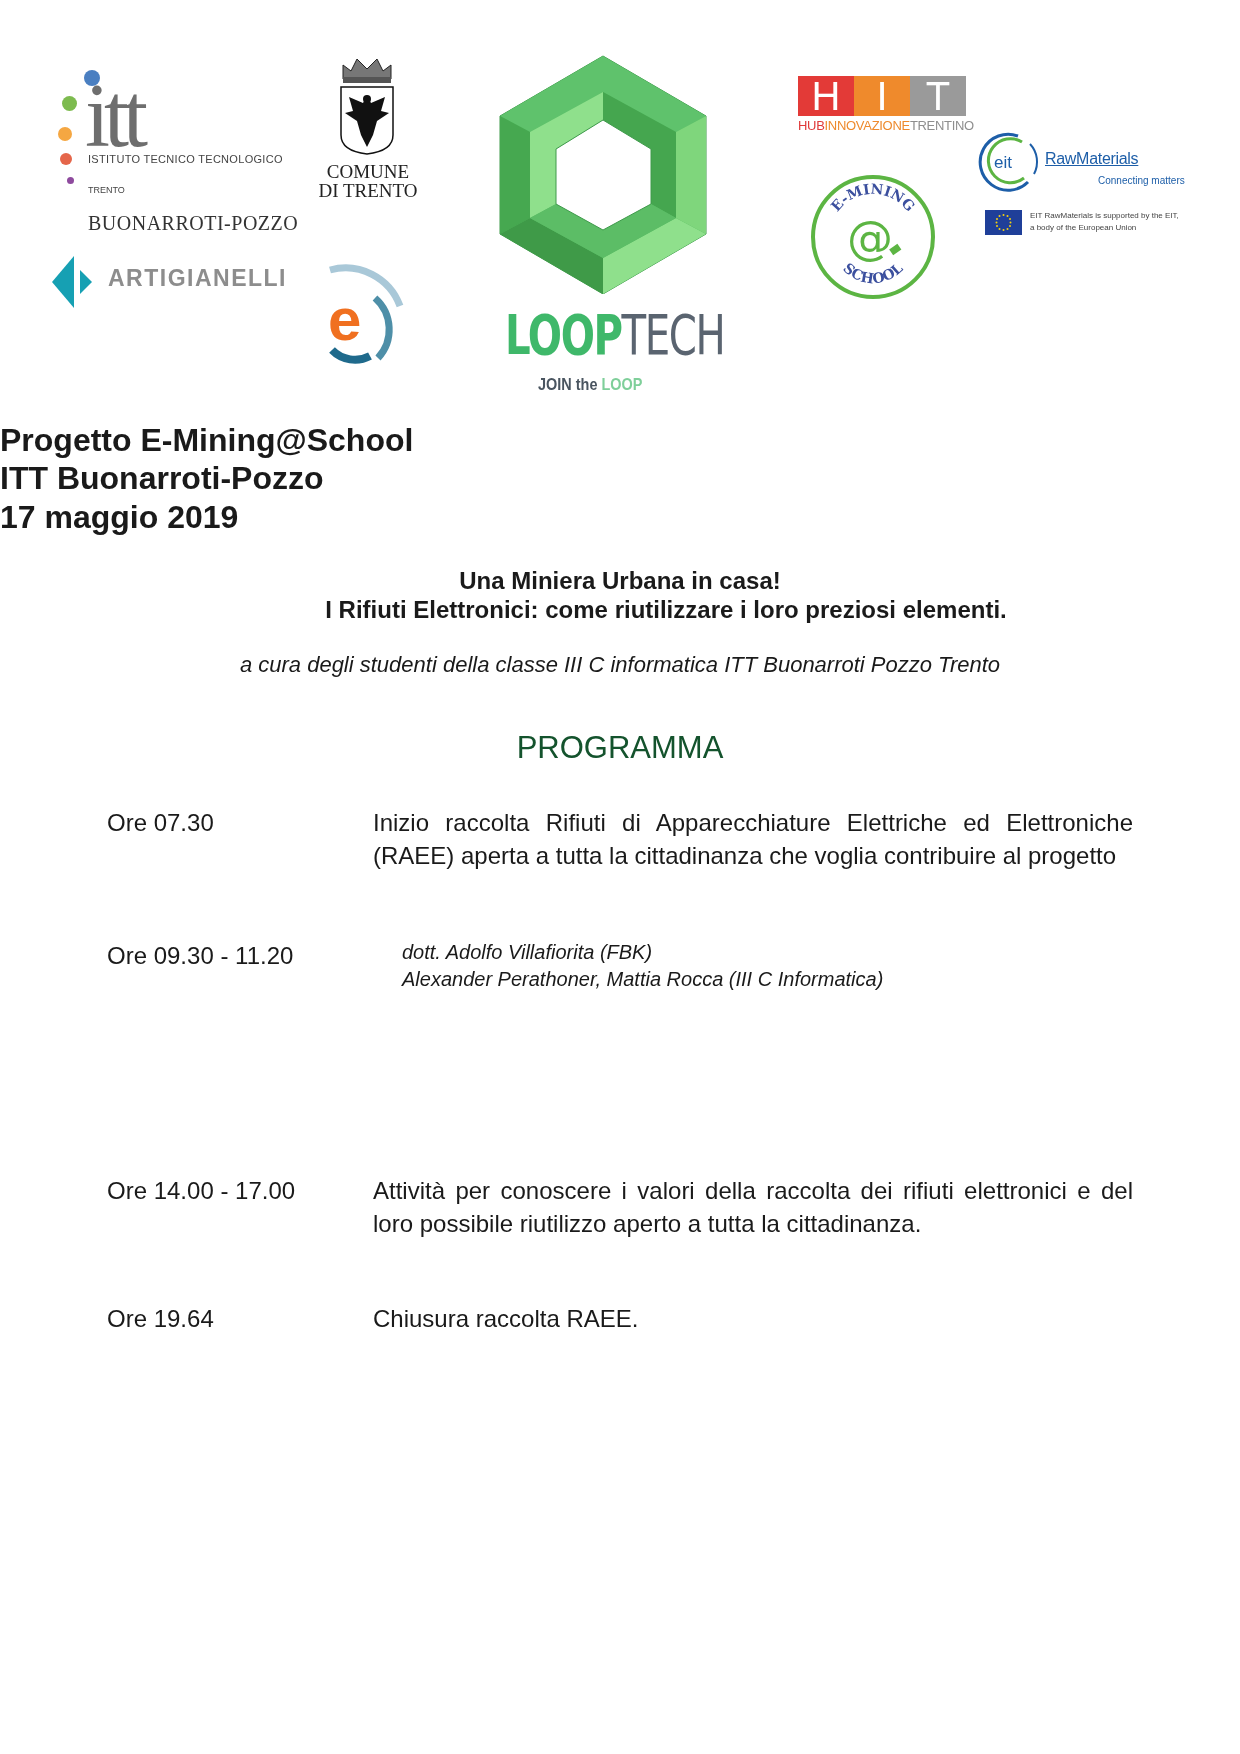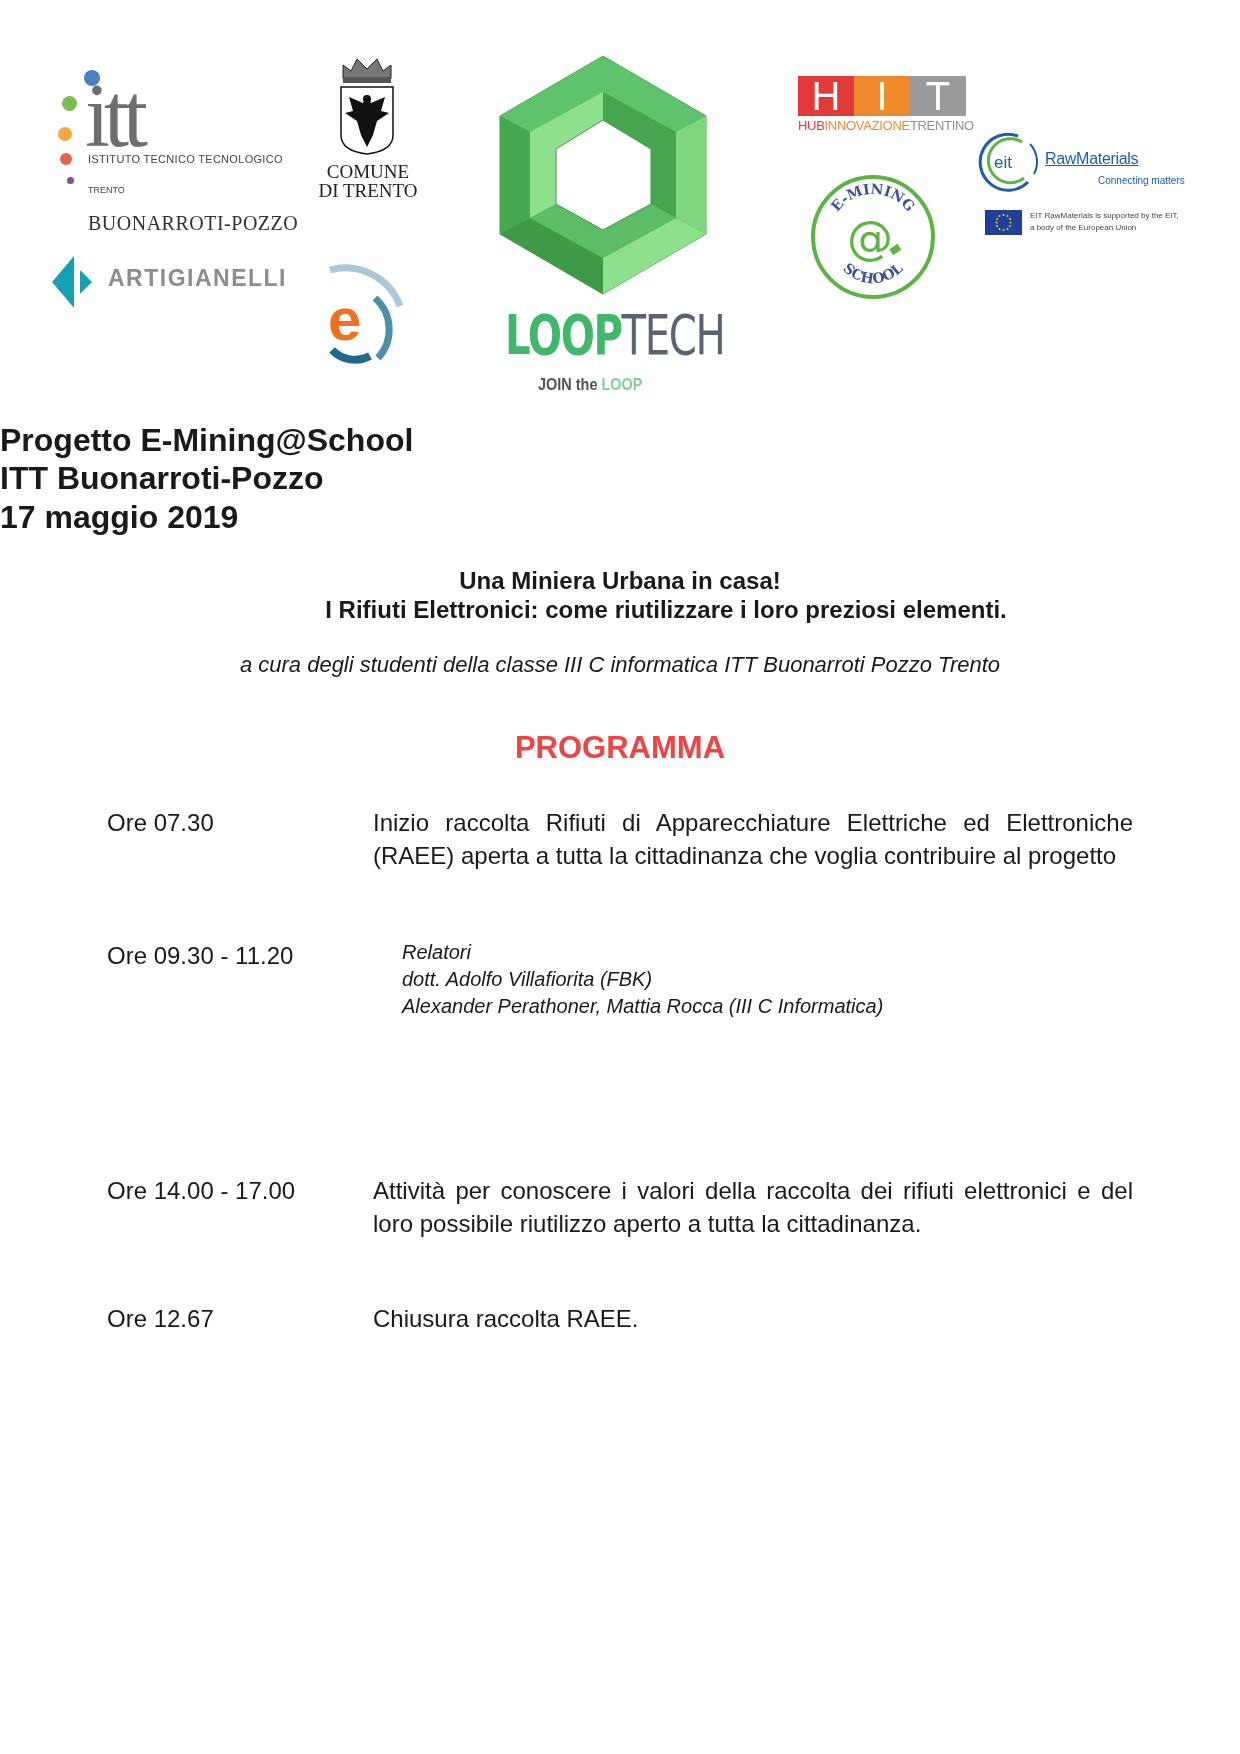--- a/index.html
+++ b/index.html
@@ -40,7 +40,7 @@
   .title { position: absolute; left: 0; width: 1240px; text-align: left; font-weight: bold; font-size: 32px; color: #1a1a1a; }
   .subtitle { position: absolute; left: 0; width: 1240px; text-align: center; font-weight: bold; font-size: 24px; color: #1a1a1a; }
   .credit { position: absolute; left: 0; width: 1240px; text-align: center; font-style: italic; font-size: 22px; color: #1a1a1a; }
-  .programma { position: absolute; left: 0; width: 1240px; text-align: center; font-weight: bold; font-size: 31px; color: #ef4444; }
+  .programma { position: absolute; left: 0; width: 1240px; text-align: center; font-weight: normal; font-size: 31px; color: #14532d; }
 
   
   .row { position: absolute; left: 107px; width: 1027px; }

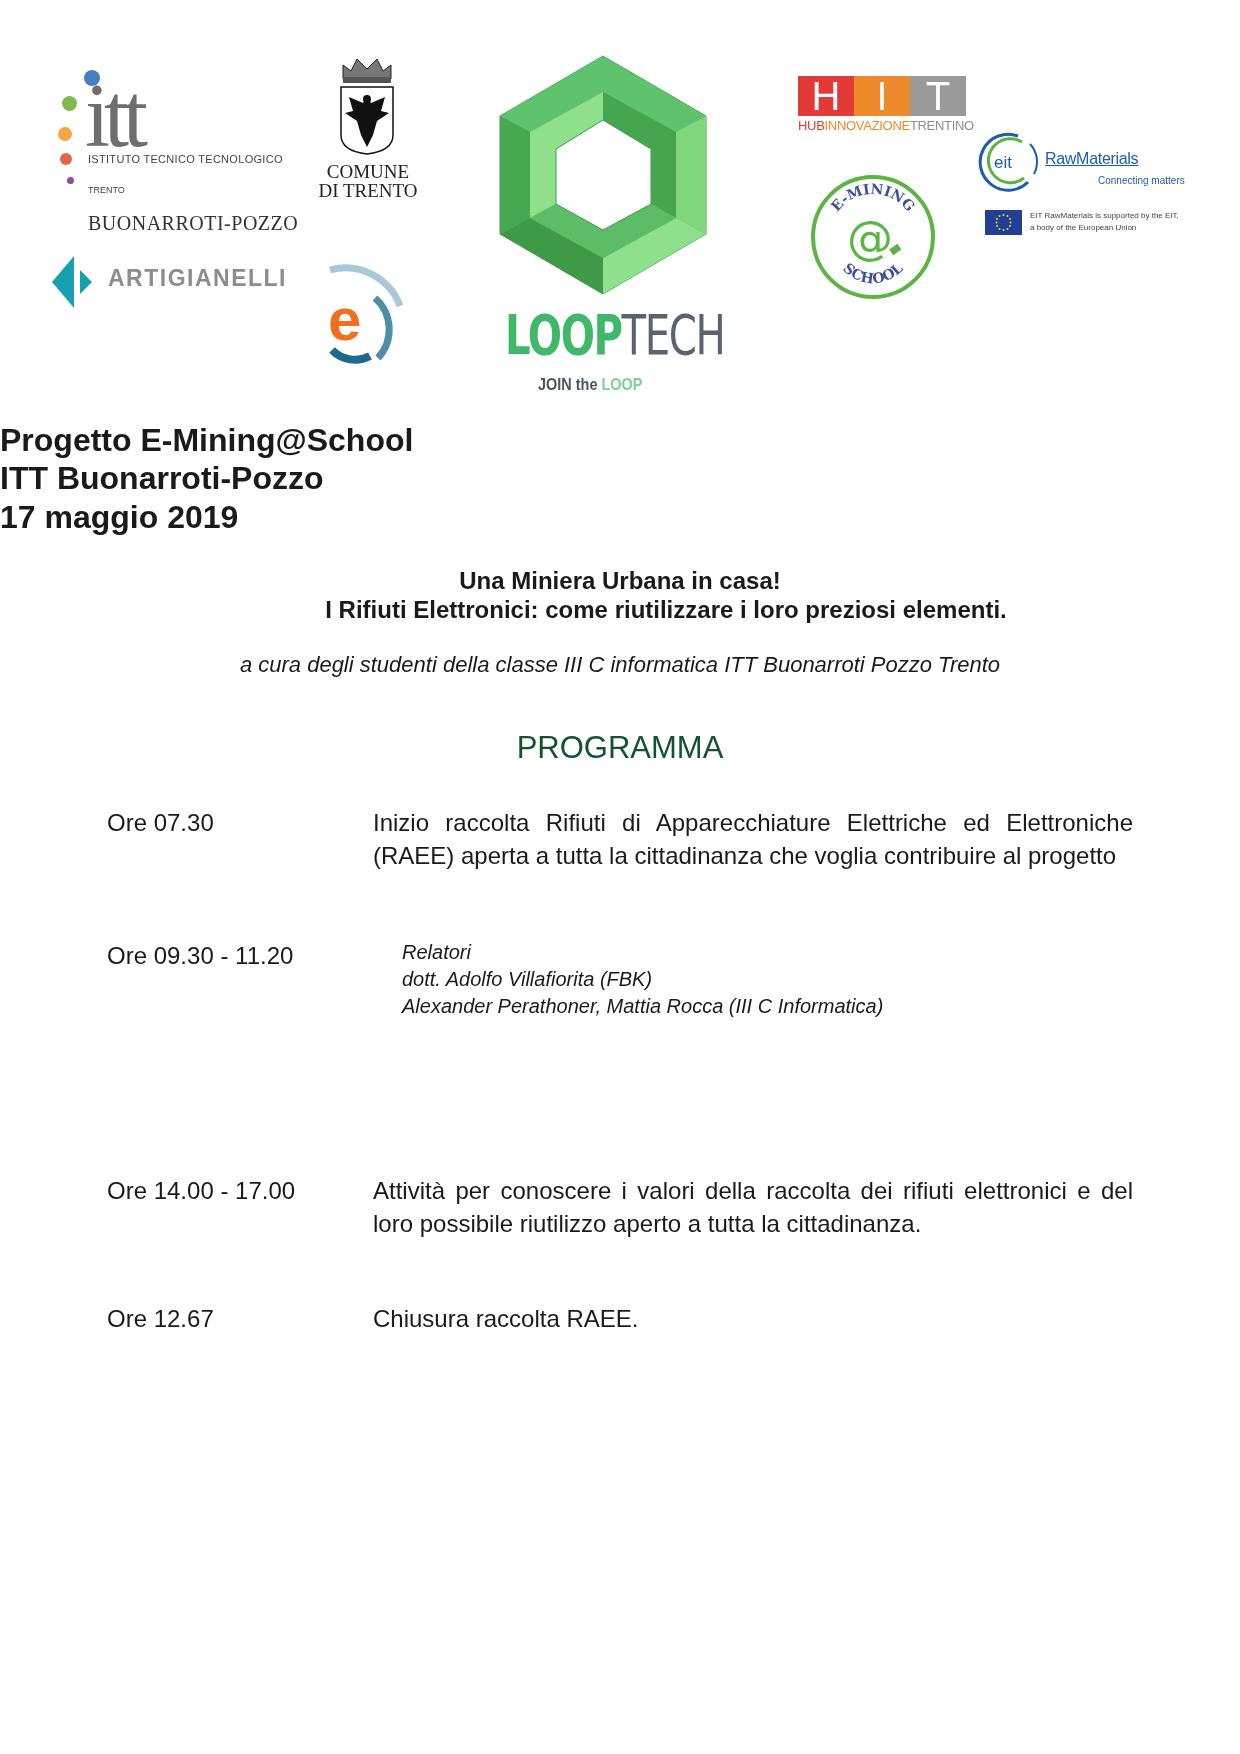--- a/index.html
+++ b/index.html
@@ -206,7 +206,6 @@
   <div class="time">Ore 09.30 - 11.20</div>
   <div class="desc">
     <div class="relatori">
-      <div>Relatori</div>
       <div>dott. Adolfo Villafiorita (FBK)</div>
       <div>Alexander Perathoner, Mattia Rocca (III C Informatica)</div>
     </div>

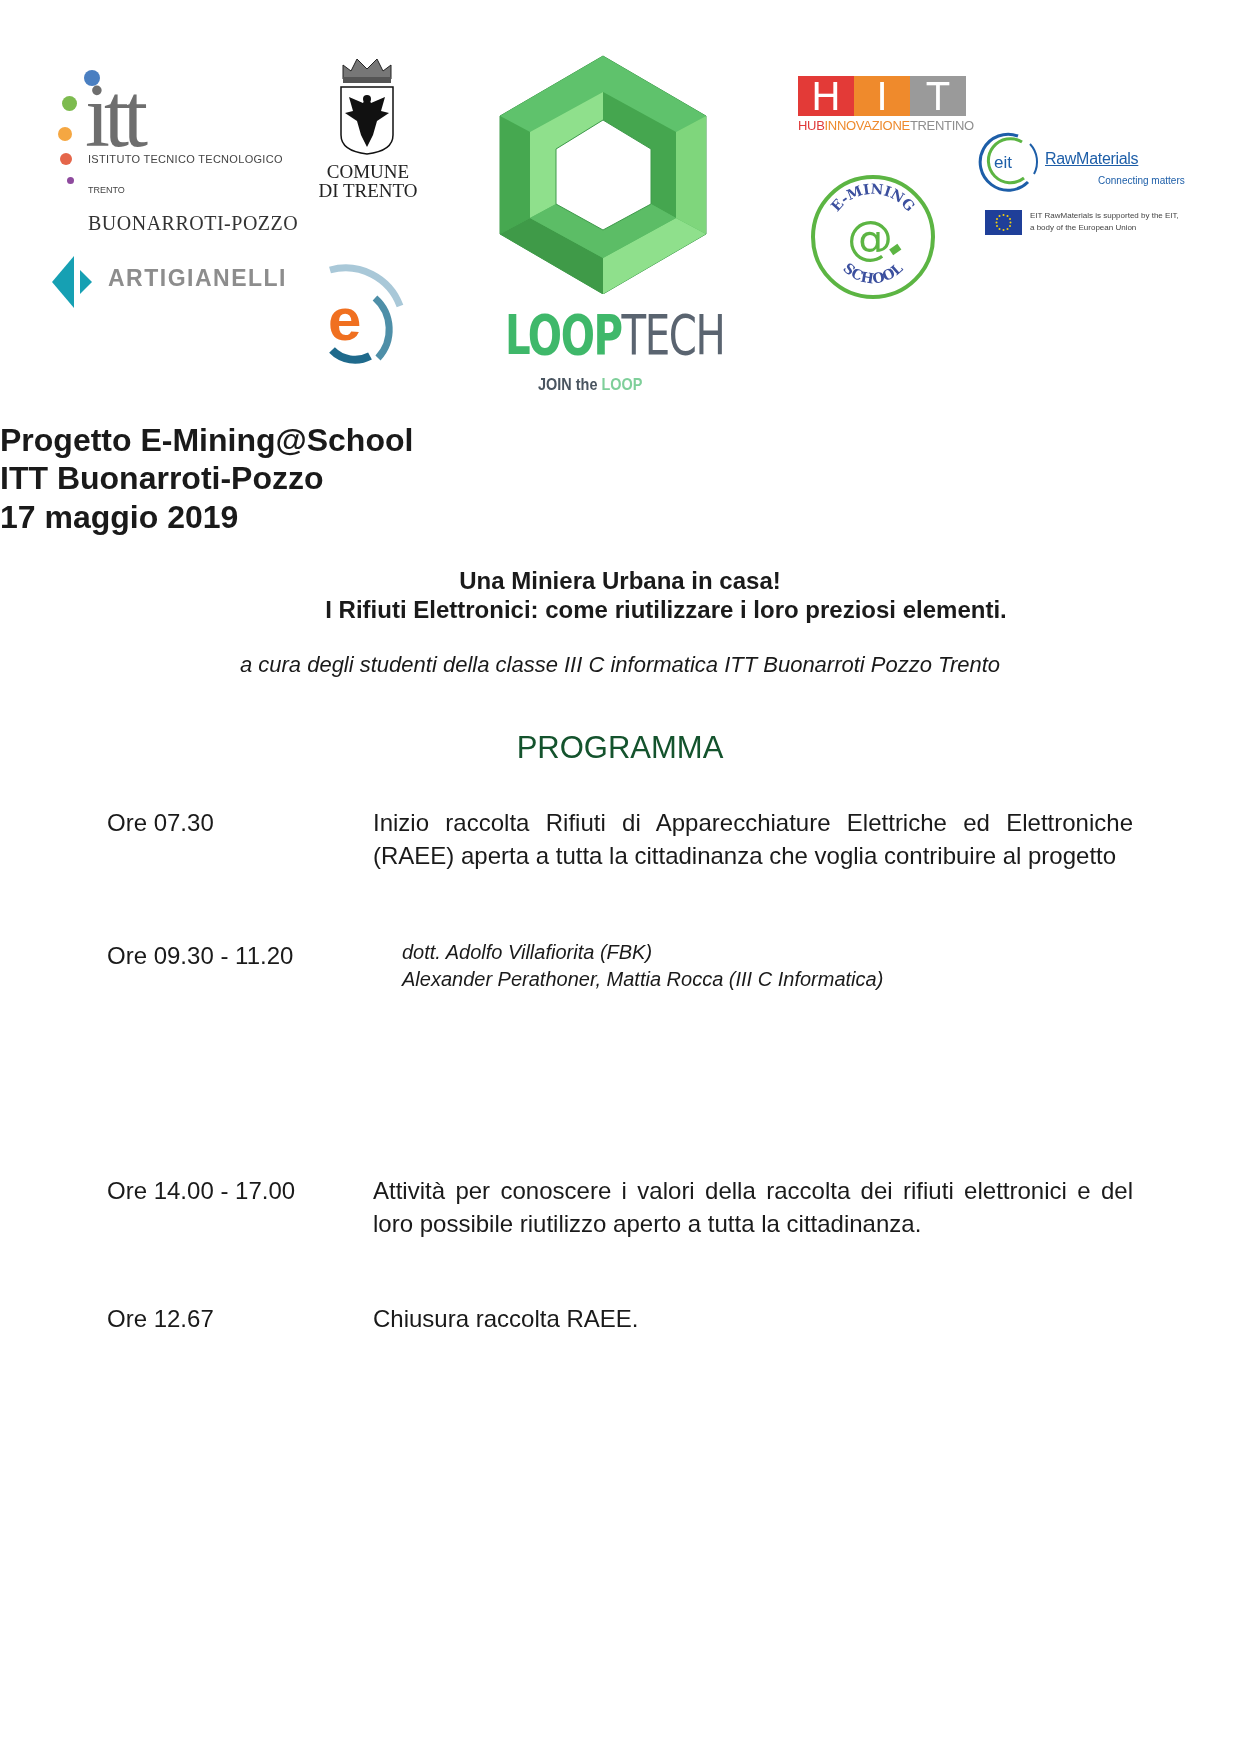--- a/index.html
+++ b/index.html
@@ -218,7 +218,7 @@
 </div>
 
 <div class="row" style="top:1302px;">
-  <div class="time">Ore 12.67</div>
+  <div class="time">Ore 19.64</div>
   <div class="desc">Chiusura raccolta RAEE.</div>
 </div>
 

